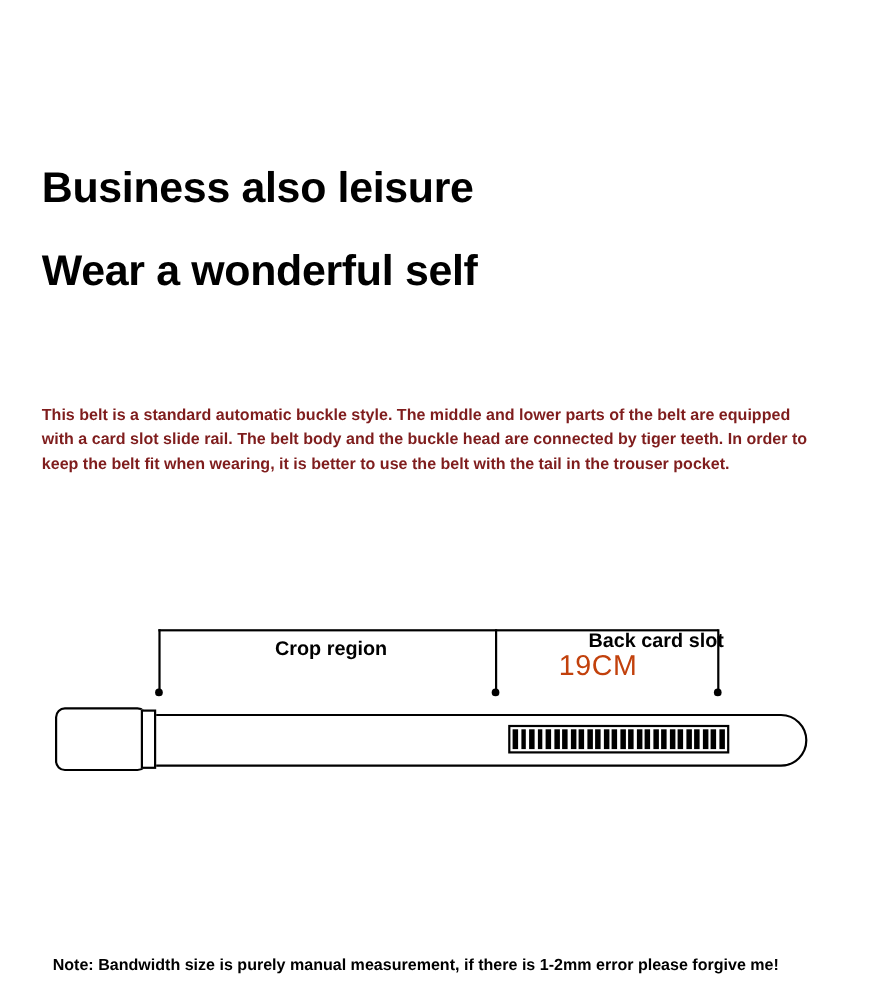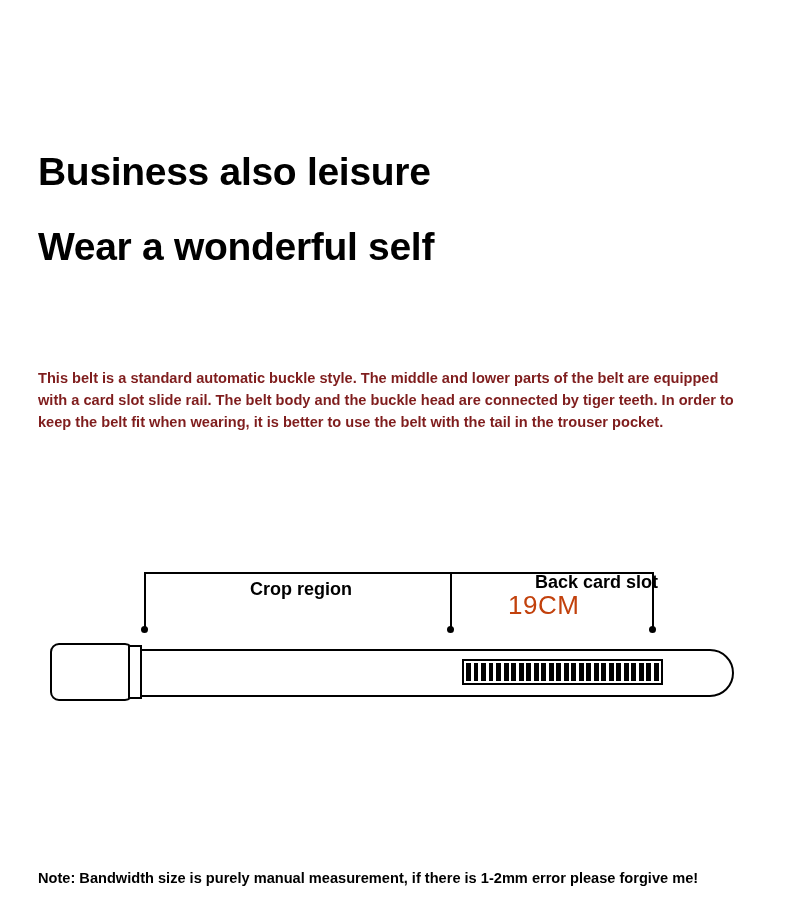--- a/index.html
+++ b/index.html
@@ -216,6 +216,7 @@
     font-weight: bold;
     line-height: 1.52;
     color: #000000;
+    text-align: center;
   }
 </style>
 </head>

